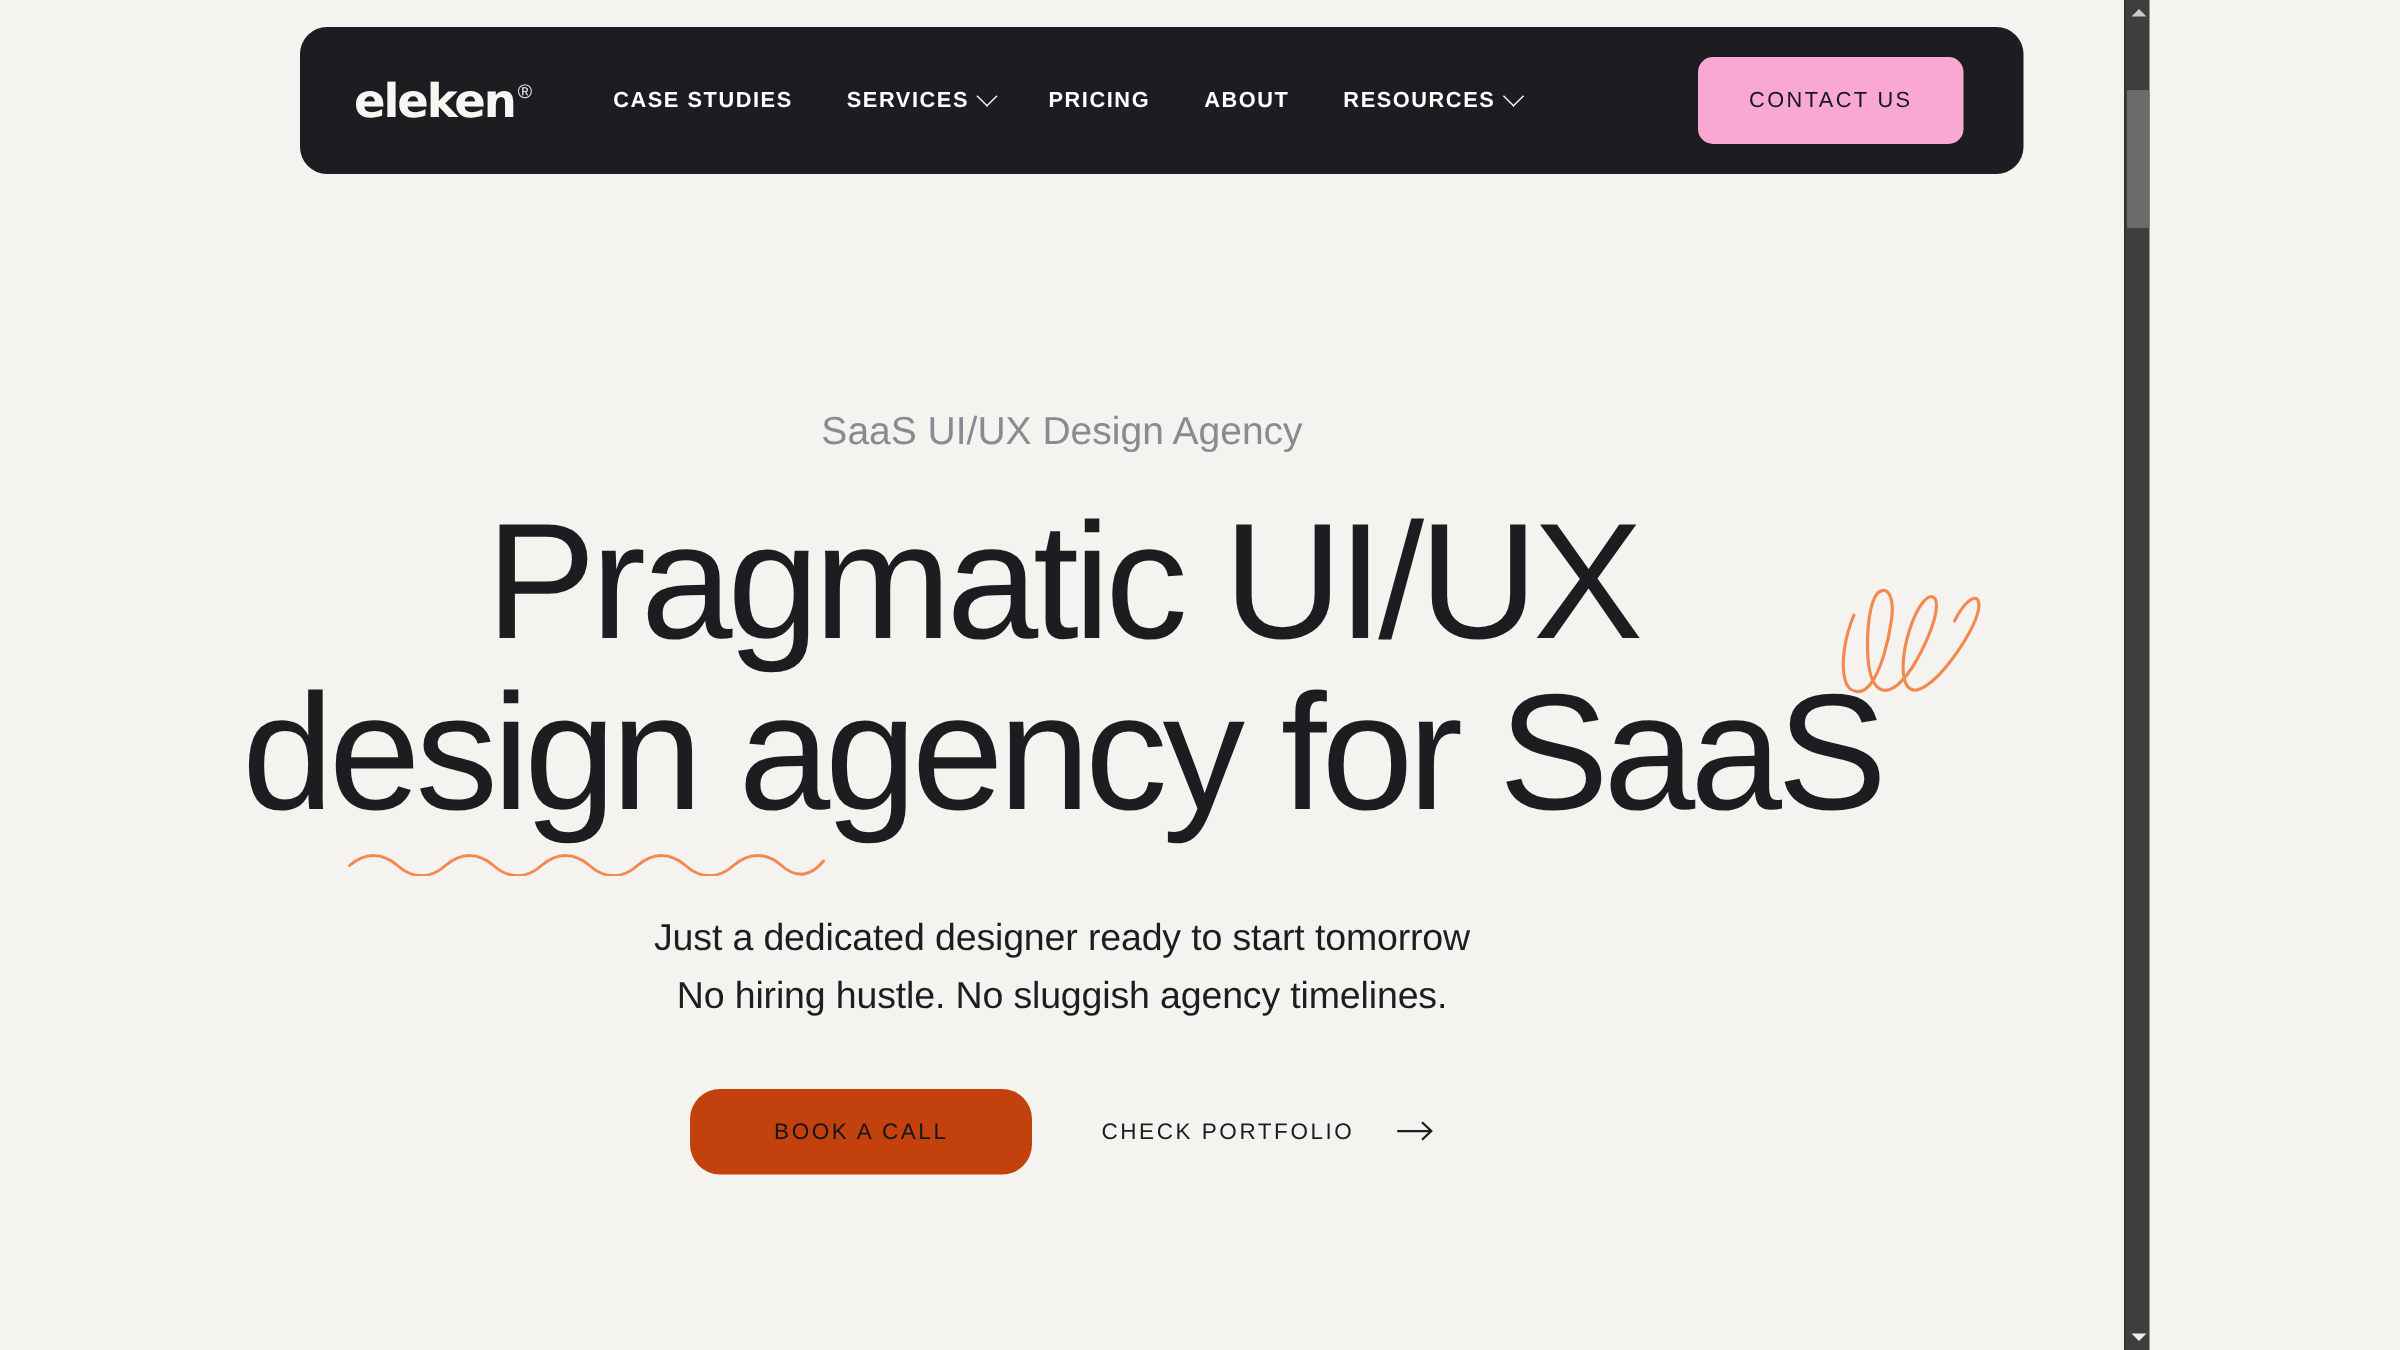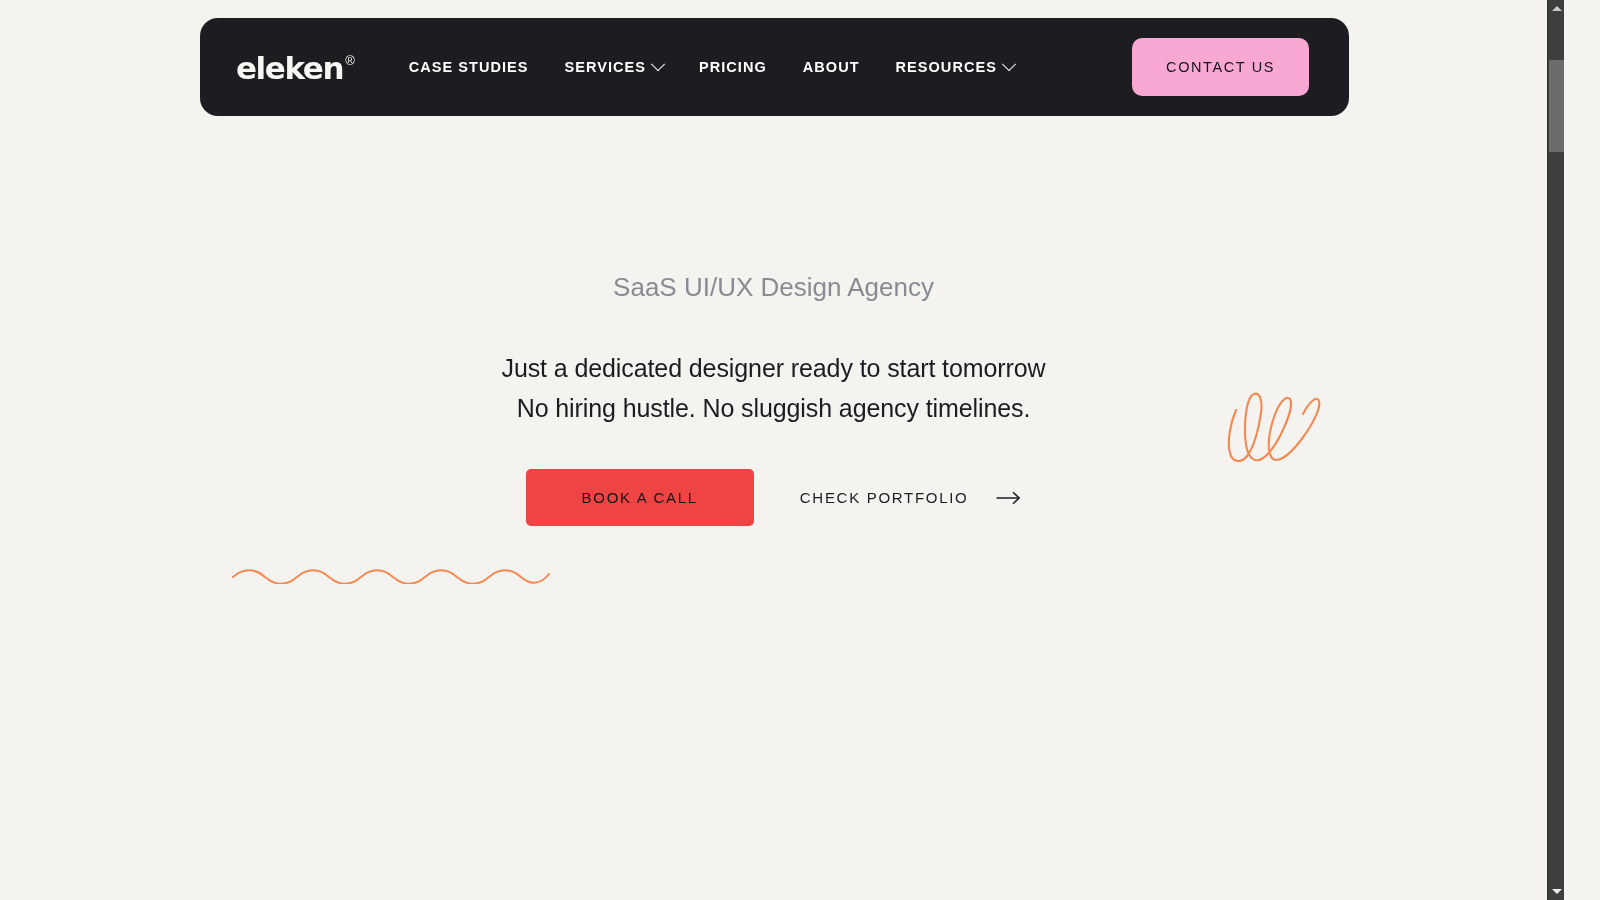--- a/index.html
+++ b/index.html
@@ -19,7 +19,7 @@
   
   .viewport {
     position: relative;
-    width: 1564px;
+    width: 1433px;
     height: 900px;
     background: #F4F3F0;
     box-sizing: border-box;

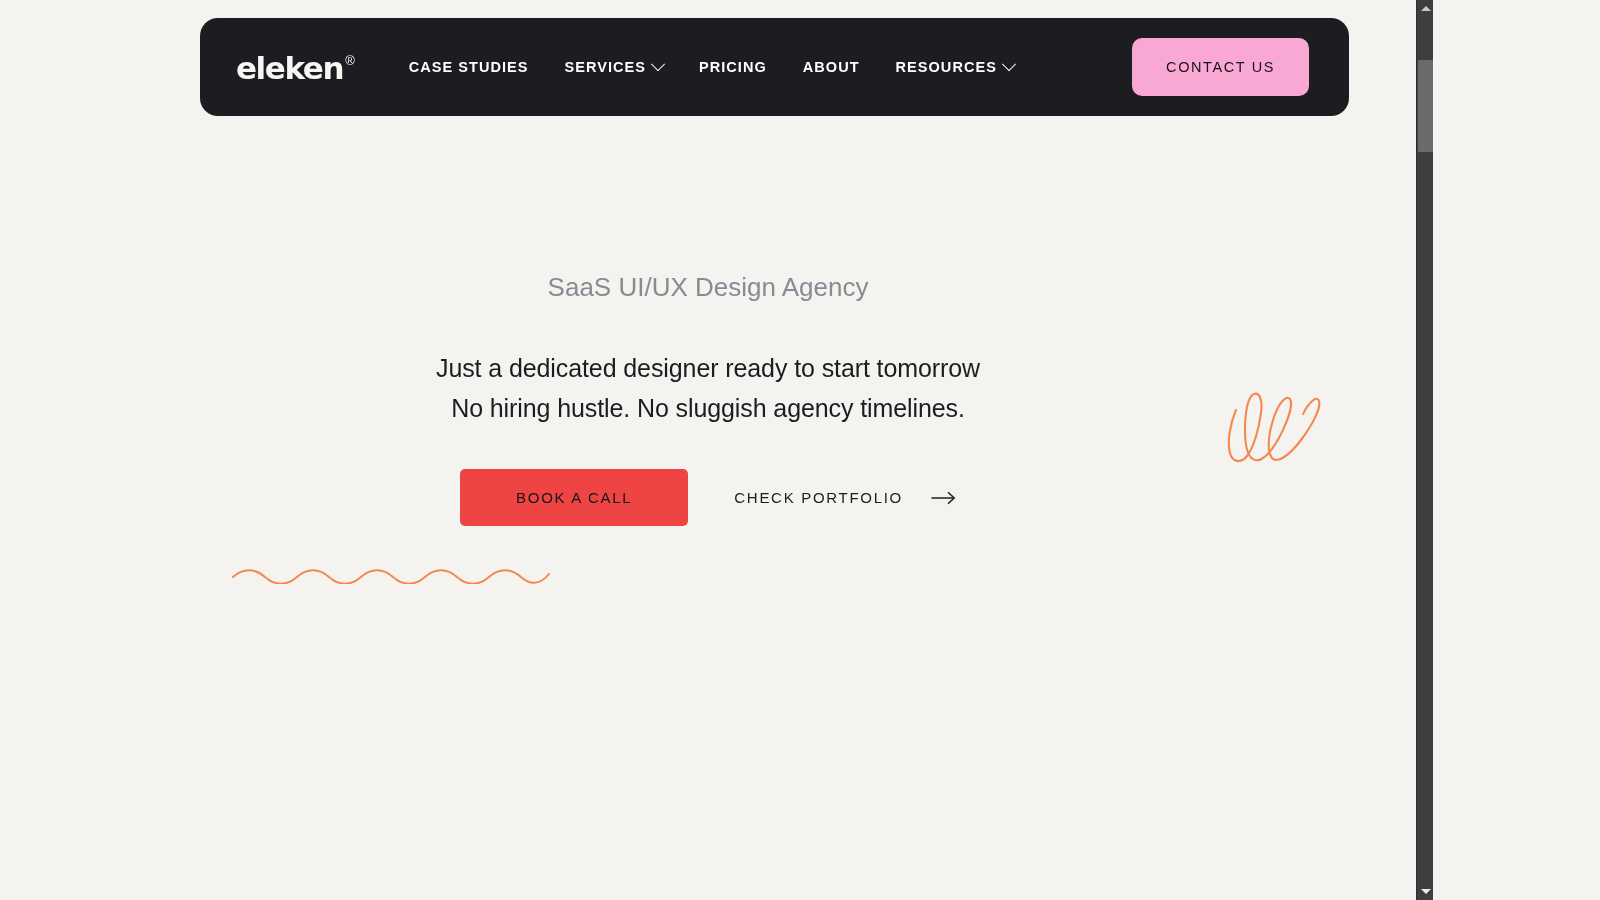--- a/index.html
+++ b/index.html
@@ -288,6 +288,12 @@
 
       <p class="eyebrow">SaaS UI/UX Design Agency</p>
 
+      <div class="headline-wrap">
+        <h1 class="headline">
+          <span class="line">Pragmatic UI/UX</span>
+          <span class="line">design agency for SaaS</span>
+        </h1>
+      </div>
 
       <p class="subtext">
         <span>Just a dedicated designer ready to start tomorrow</span>

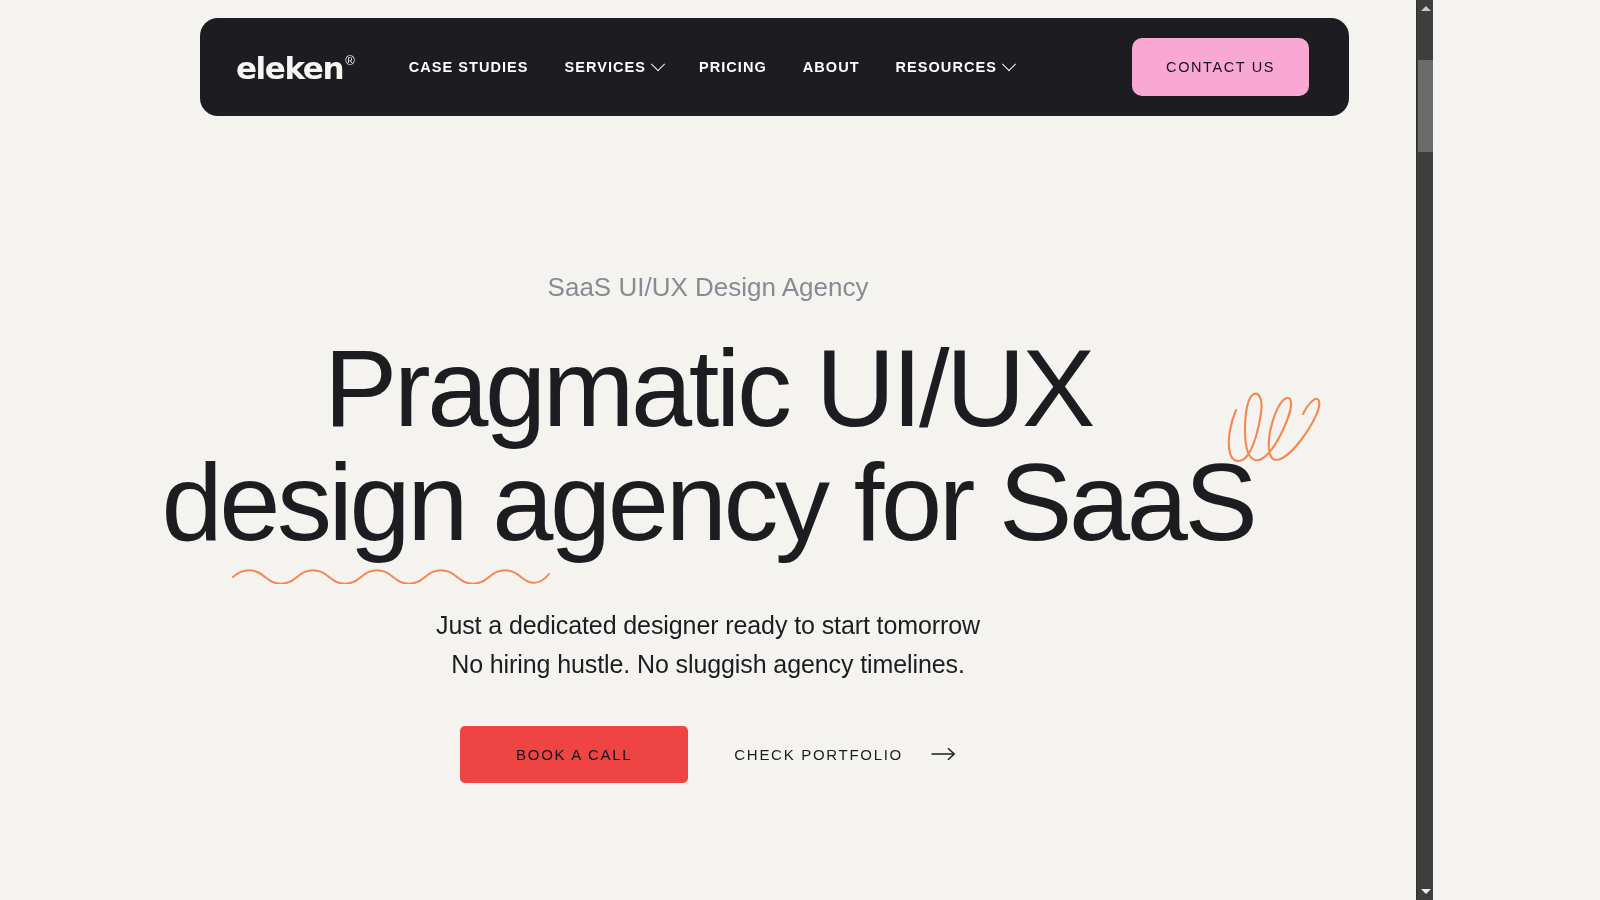--- a/index.html
+++ b/index.html
@@ -220,10 +220,10 @@
     gap: 46px;
   }
   .book-btn {
-    background: #ef4444;
+    background: #c2410c;
     color: #15151A;
     border: none;
-    border-radius: 5px;
+    border-radius: 20px;
     height: 57px;
     padding: 0 56px;
     font-family: "Liberation Sans", sans-serif;

